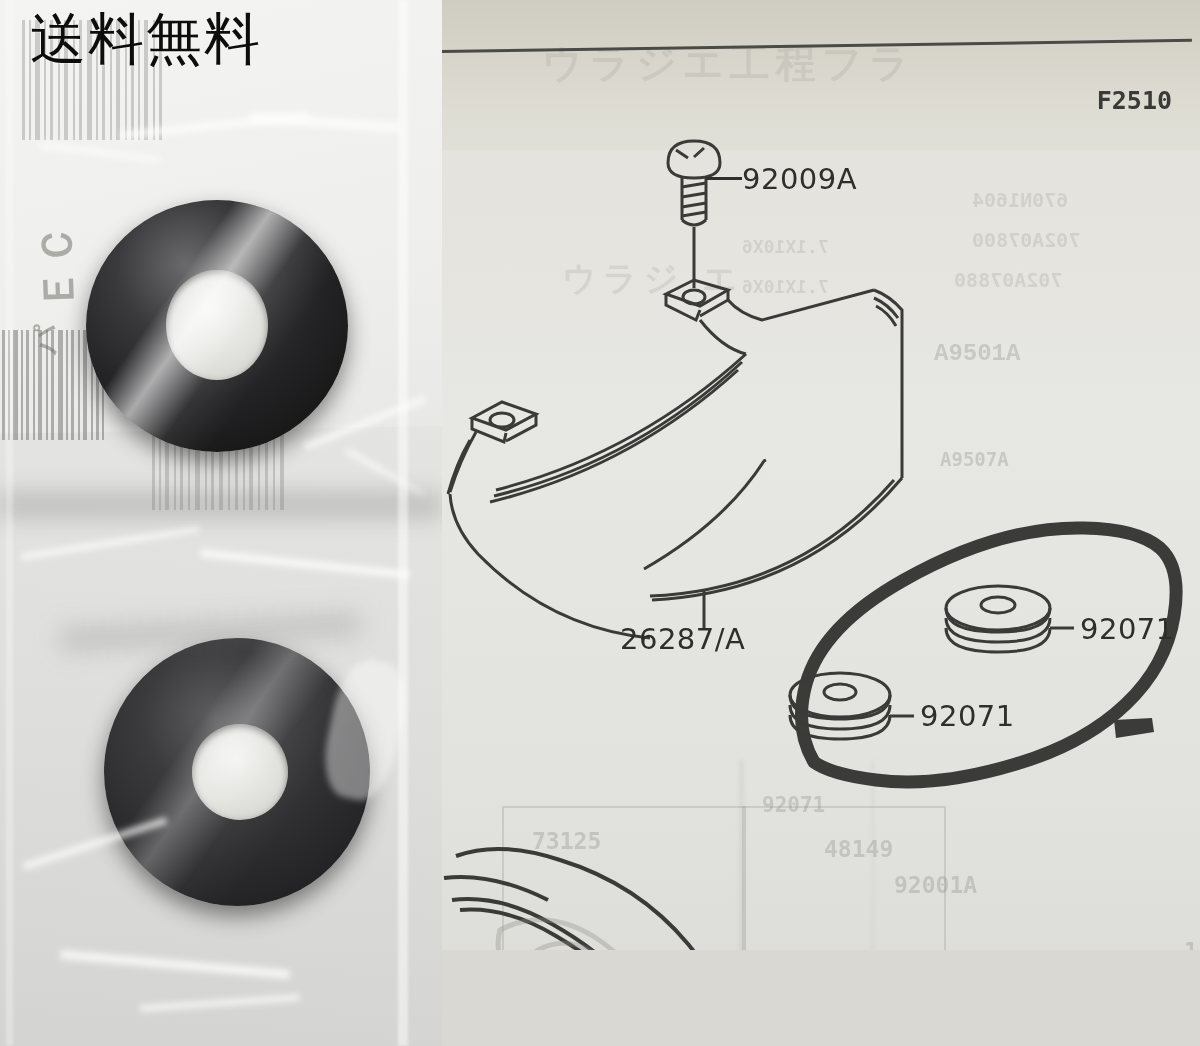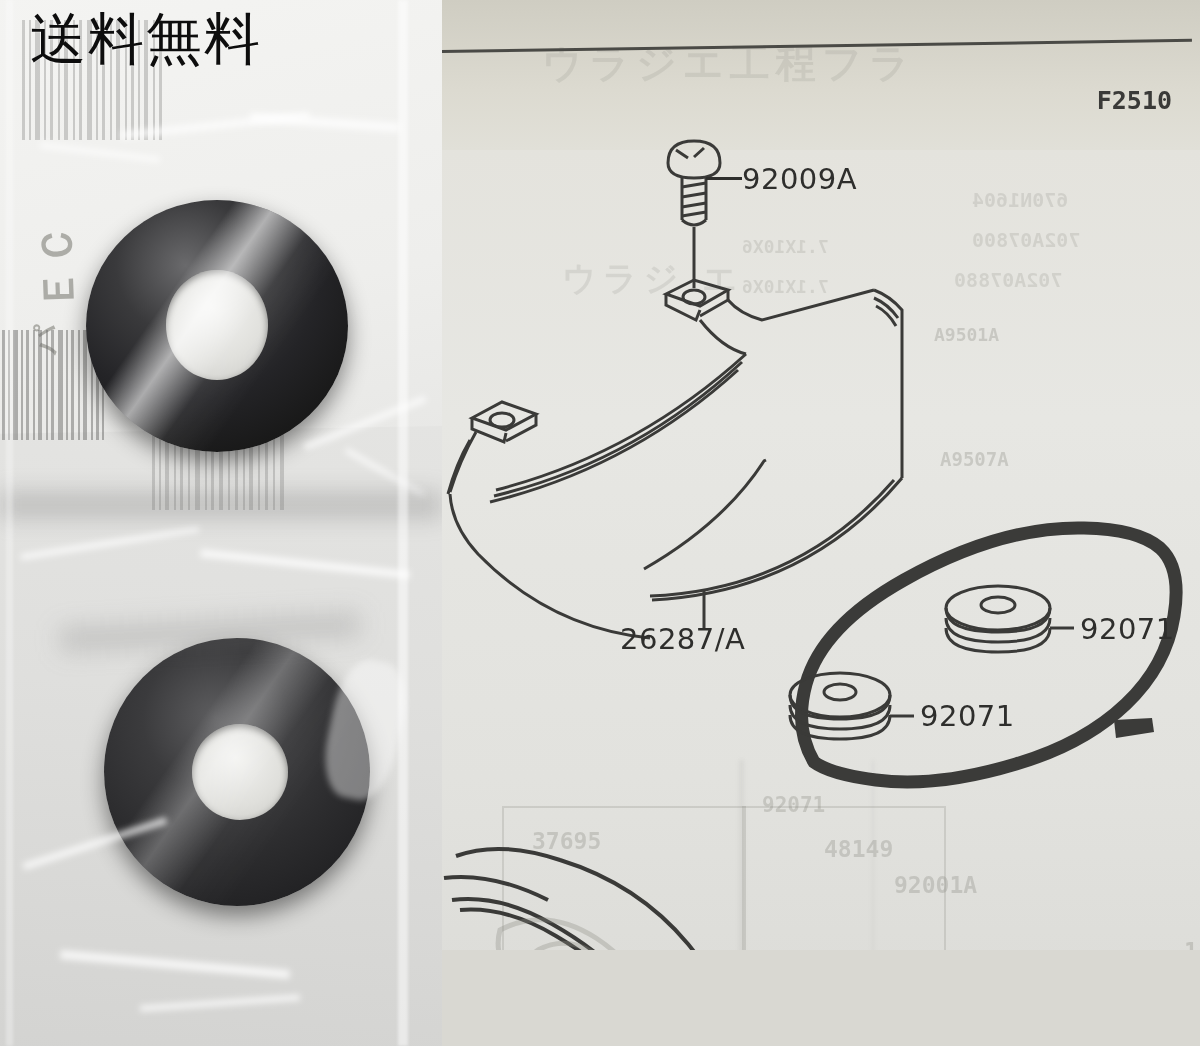--- a/index.html
+++ b/index.html
@@ -252,7 +252,7 @@
     <div class="ghost mirror" style="left:512px;top:268px;font-size:20px;">702A07880</div>
     <div class="ghost mirror" style="left:300px;top:236px;font-size:18px;">7.1X10X6</div>
     <div class="ghost mirror" style="left:300px;top:276px;font-size:18px;">7.1X10X6</div>
-    <div class="ghost" style="left:492px;top:324px;font-size:18px;">A9501A</div>
+    <div class="ghost" style="left:492px;top:340px;font-size:24px;font-family:Liberation Mono, monospace;">A9501A</div>
     <div class="ghost" style="left:498px;top:448px;font-size:19px;">A9507A</div>
     <div class="ghost" style="left:320px;top:793px;font-size:21px;">92071</div>
     <div class="ghost" style="left:90px;top:828px;font-size:23px;">37695</div>

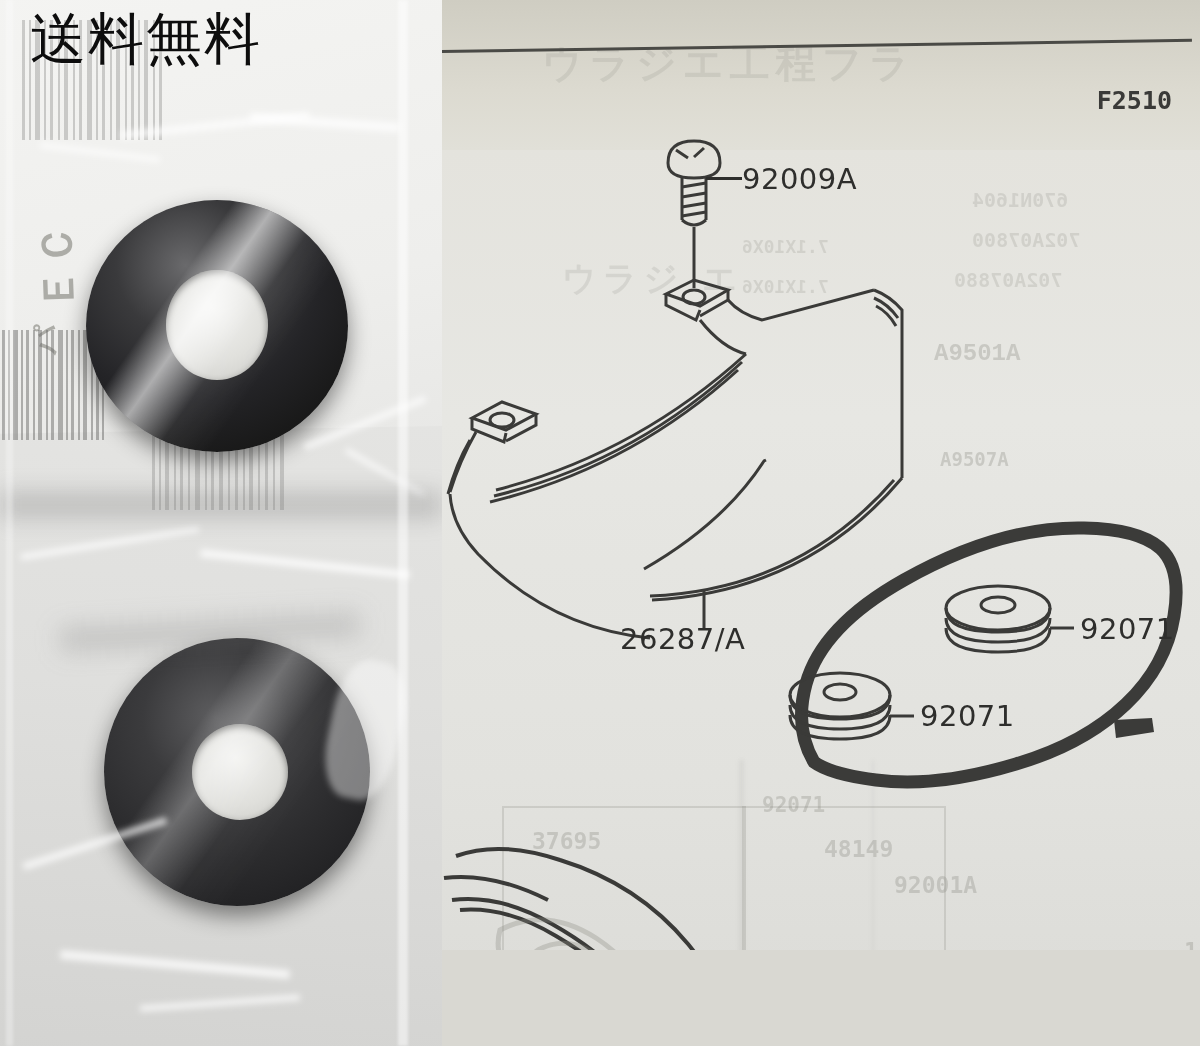--- a/index.html
+++ b/index.html
@@ -255,7 +255,7 @@
     <div class="ghost" style="left:492px;top:340px;font-size:24px;font-family:Liberation Mono, monospace;">A9501A</div>
     <div class="ghost" style="left:498px;top:448px;font-size:19px;">A9507A</div>
     <div class="ghost" style="left:320px;top:793px;font-size:21px;">92071</div>
-    <div class="ghost" style="left:90px;top:828px;font-size:23px;">37695</div>
+    <div class="ghost" style="left:90px;top:828px;font-size:23px;">73125</div>
     <div class="ghost" style="left:382px;top:836px;font-size:23px;">48149</div>
     <div class="ghost" style="left:452px;top:872px;font-size:23px;">92001A</div>
     <div class="ghost" style="left:742px;top:938px;font-size:23px;">11008</div>

